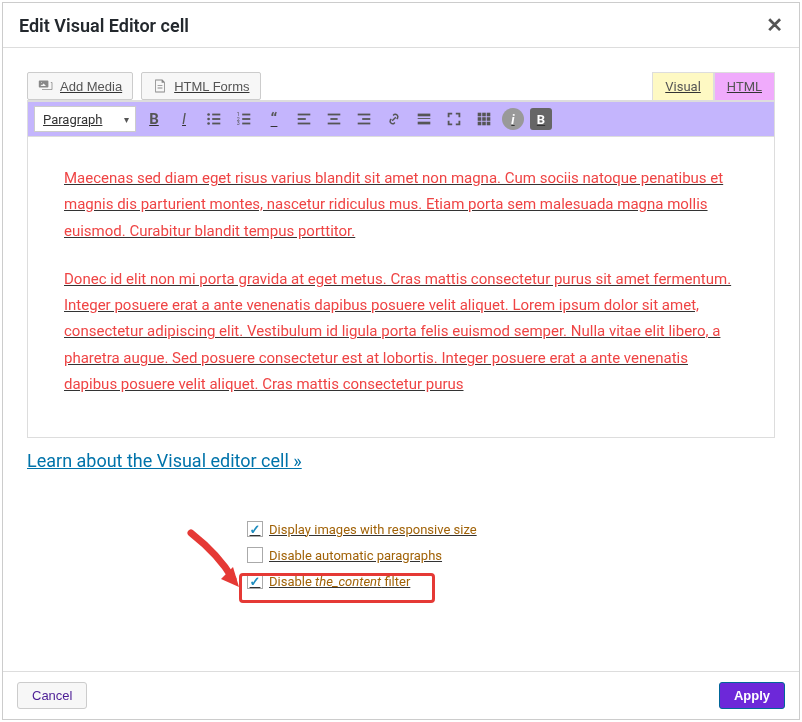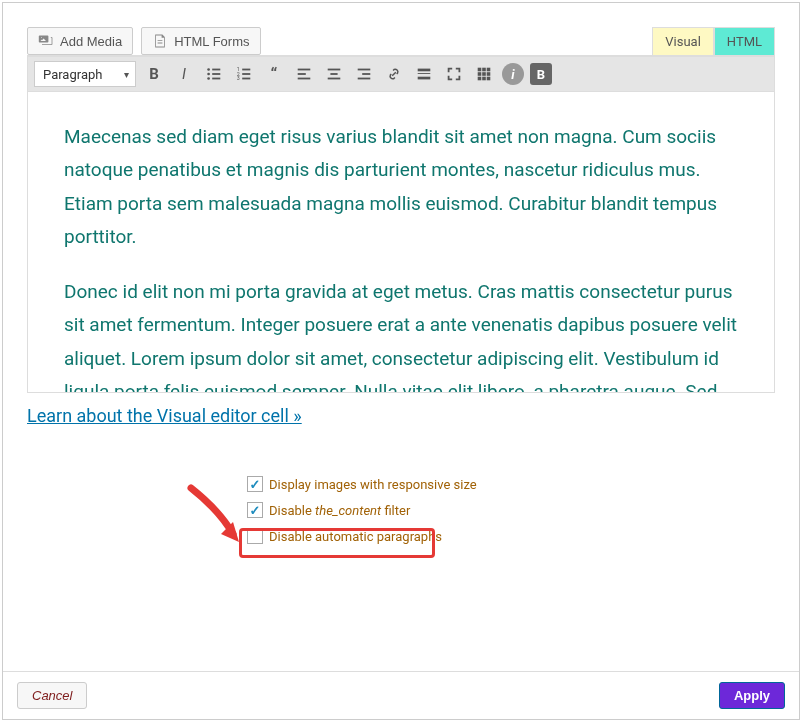--- a/index.html
+++ b/index.html
@@ -41,6 +41,10 @@
 <body>
 
 <div class="dialog">
+  <div class="dialog-header">
+    <div class="dialog-title">Edit Visual Editor cell</div>
+    <div class="close-icon">✕</div>
+  </div>
 
   <div class="dialog-body">
 

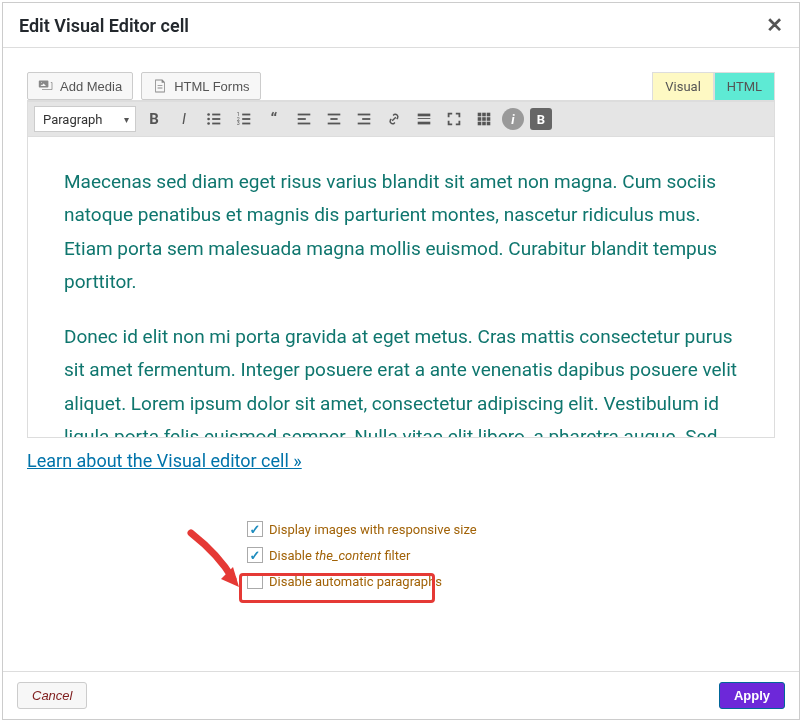--- a/index.html
+++ b/index.html
@@ -8,7 +8,7 @@
 .dialog-header { padding: 10px 16px; border-bottom: 1px solid #ddd; display: flex; align-items: center; justify-content: space-between; }
 .dialog-title { font-size: 18px; font-weight: 600; color: #23282d; }
 .close-icon { font-size: 20px; cursor: pointer; color: #555; font-weight: 700; }
-.dialog-body { padding: 24px; flex: 1; overflow: auto; }
+.dialog-body { padding: 24px; flex: 1; overflow: auto; text-decoration: underline; }
 .media-row { display: flex; align-items: center; gap: 8px; margin-bottom: 0; }
 .media-btn { display: inline-flex; align-items: center; gap: 6px; background: #f7f7f7; border: 1px solid #ccc; padding: 4px 10px; font-size: 13px; color: #555; cursor: pointer; border-radius: 2px; height: 28px; }
 .media-btn svg, .media-btn .ic { width: 16px; height: 16px; fill: #888; }

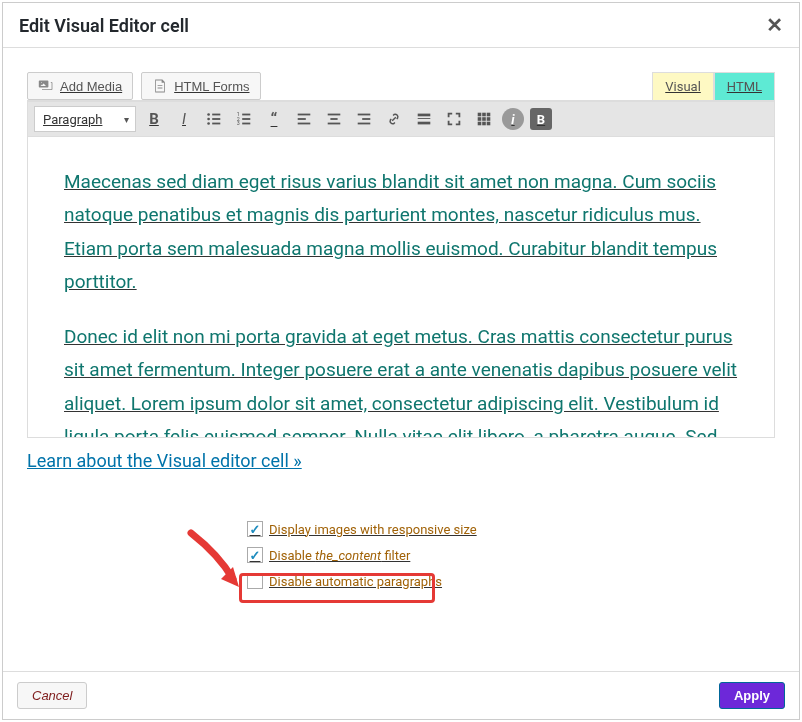--- a/index.html
+++ b/index.html
@@ -13,7 +13,7 @@
 .media-btn { display: inline-flex; align-items: center; gap: 6px; background: #f7f7f7; border: 1px solid #ccc; padding: 4px 10px; font-size: 13px; color: #555; cursor: pointer; border-radius: 2px; height: 28px; }
 .media-btn svg, .media-btn .ic { width: 16px; height: 16px; fill: #888; }
 .tab-row { display: flex; justify-content: flex-end; gap: 0; border-bottom: 1px solid #ddd; margin-top: -28px; }
-.tab { padding: 6px 12px; font-size: 13px; color: #555; background: #5eead4; border: 1px solid #ddd; border-bottom: none; cursor: pointer; }
+.tab { padding: 6px 12px; font-size: 13px; color: #555; background: #f0abfc; border: 1px solid #ddd; border-bottom: none; cursor: pointer; }
 .tab.active { background: #fef9c3; }
 .toolbar { border: 1px solid #ddd; border-bottom: none; background: #e5e5e5; padding: 4px 6px; display: flex; align-items: center; gap: 6px; }
 .format-select { border: 1px solid #ccc; background: #fff; padding: 3px 8px; font-size: 13px; color: #333; height: 26px; min-width: 102px; display: inline-flex; align-items: center; position: relative; cursor: pointer; }

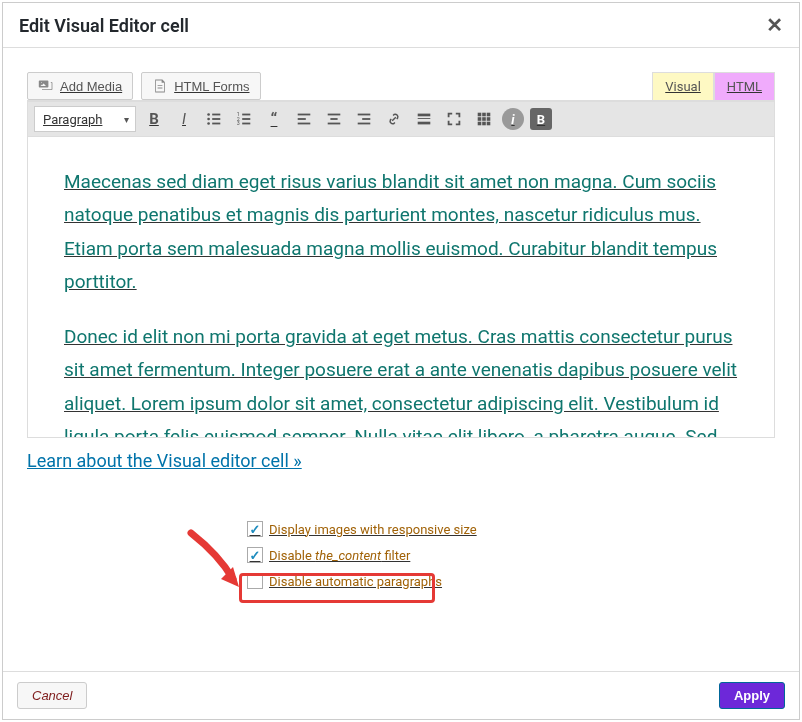--- a/index.html
+++ b/index.html
@@ -15,7 +15,7 @@
 .tab-row { display: flex; justify-content: flex-end; gap: 0; border-bottom: 1px solid #ddd; margin-top: -28px; }
 .tab { padding: 6px 12px; font-size: 13px; color: #555; background: #f0abfc; border: 1px solid #ddd; border-bottom: none; cursor: pointer; }
 .tab.active { background: #fef9c3; }
-.toolbar { border: 1px solid #ddd; border-bottom: none; background: #e5e5e5; padding: 4px 6px; display: flex; align-items: center; gap: 6px; }
+.toolbar { border: 1px solid #ddd; border-bottom: none; background: #c4b5fd; padding: 4px 6px; display: flex; align-items: center; gap: 6px; }
 .format-select { border: 1px solid #ccc; background: #fff; padding: 3px 8px; font-size: 13px; color: #333; height: 26px; min-width: 102px; display: inline-flex; align-items: center; position: relative; cursor: pointer; }
 .format-select::after { content: "▾"; position: absolute; right: 6px; font-size: 10px; color: #555; }
 .tbtn { width: 24px; height: 24px; display: inline-flex; align-items: center; justify-content: center; color: #555; cursor: pointer; font-size: 15px; }

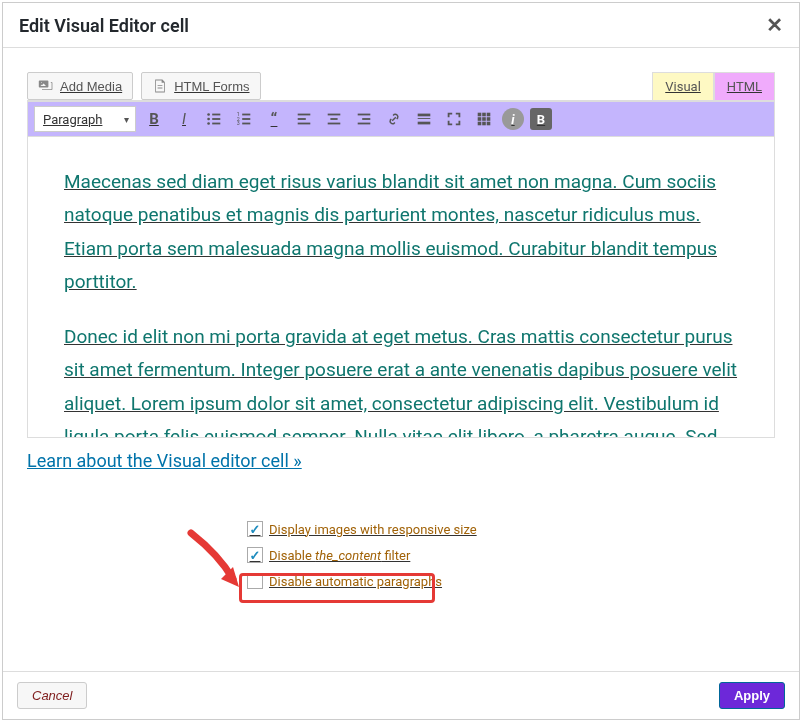--- a/index.html
+++ b/index.html
@@ -22,7 +22,7 @@
 .tbtn svg { width: 18px; height: 18px; fill: #555; }
 .tbtn.circle { width: 22px; height: 22px; border-radius: 50%; background: #999; color: #fff; font-style: italic; font-size: 13px; font-weight: 700; }
 .tbtn.sq { width: 22px; height: 22px; border-radius: 3px; background: #666; color: #fff; font-weight: 700; font-size: 13px; }
-.editor-area { border: 1px solid #ddd; padding: 28px 36px; font-size: 19px; line-height: 1.75; color: #0f766e; height: 302px; overflow: hidden; }
+.editor-area { border: 1px solid #ddd; padding: 28px 36px; font-size: 15px; line-height: 1.75; color: #ef4444; height: 302px; overflow: hidden; }
 .editor-area p { margin-bottom: 22px; }
 .learn-link { display: inline-block; margin-top: 12px; color: #0073aa; text-decoration: underline; font-size: 18px; }
 .options { margin-top: 50px; margin-left: 220px; position: relative; }

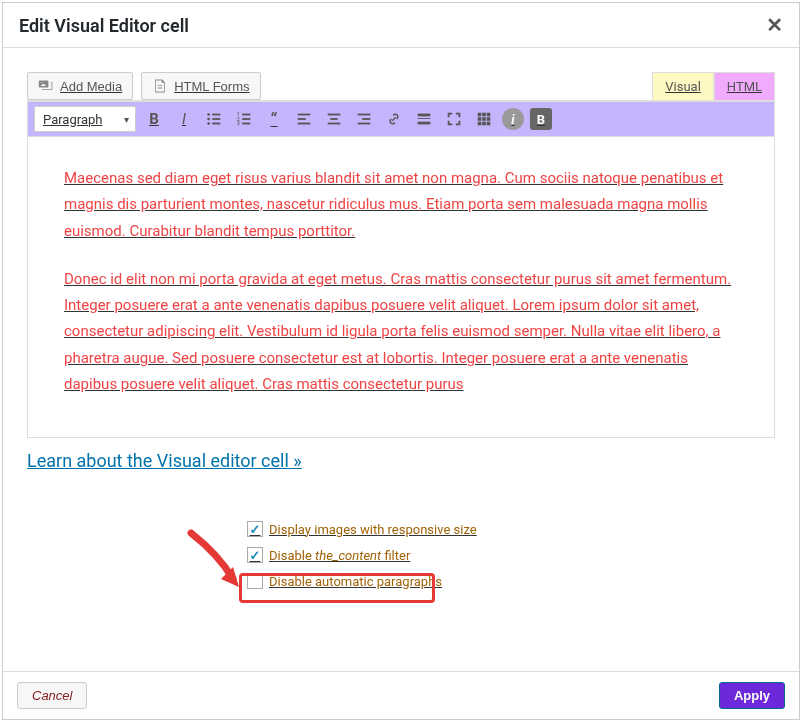--- a/index.html
+++ b/index.html
@@ -173,12 +173,12 @@
         <span>Display images with responsive size</span>
       </div>
       <div class="opt-row">
+        <span class="chk"></span>
+        <span>Disable automatic paragraphs</span>
+      </div>
+      <div class="opt-row">
         <span class="chk checked"></span>
         <span><span>Disable </span><em>the_content</em><span> filter</span></span>
-      </div>
-      <div class="opt-row">
-        <span class="chk"></span>
-        <span>Disable automatic paragraphs</span>
       </div>
       <div class="highlight-box"></div>
     </div>

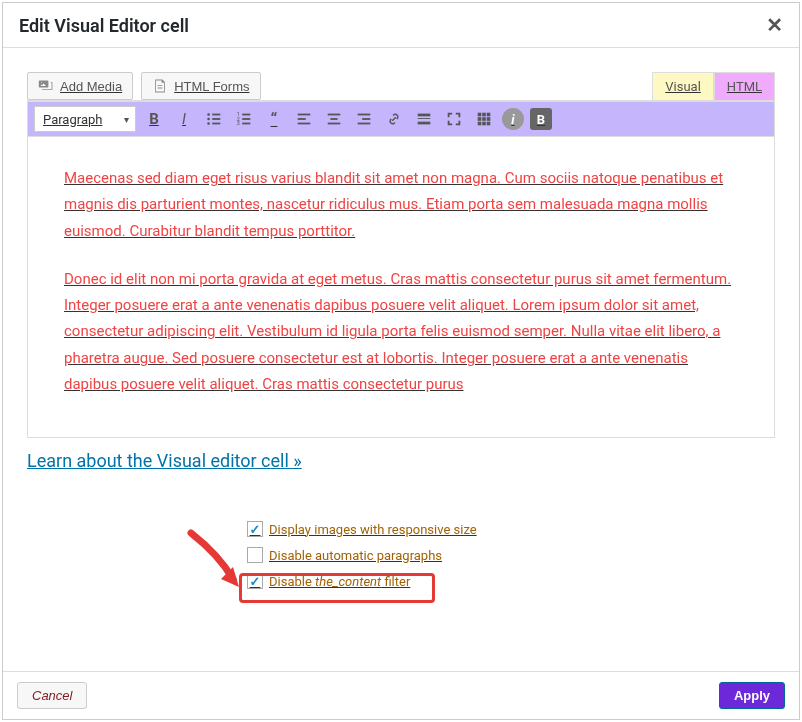--- a/index.html
+++ b/index.html
@@ -34,7 +34,7 @@
 .arrow { position: absolute; left: -66px; top: 6px; pointer-events: none; }
 .dialog-footer { border-top: 1px solid #ddd; padding: 10px 14px; display: flex; justify-content: space-between; align-items: center; }
 .btn { padding: 5px 14px; font-size: 13px; border-radius: 3px; cursor: pointer; border: 1px solid #ccc; }
-.btn-cancel { background: #f7f7f7; color: #7f1d1d; font-style: italic; }
+.btn-cancel { background: #f7f7f7; color: #4c1d95; }
 .btn-apply { background: #6d28d9; border-color: #006799; color: #fff; font-weight: 600; }
 </style>
 </head>

